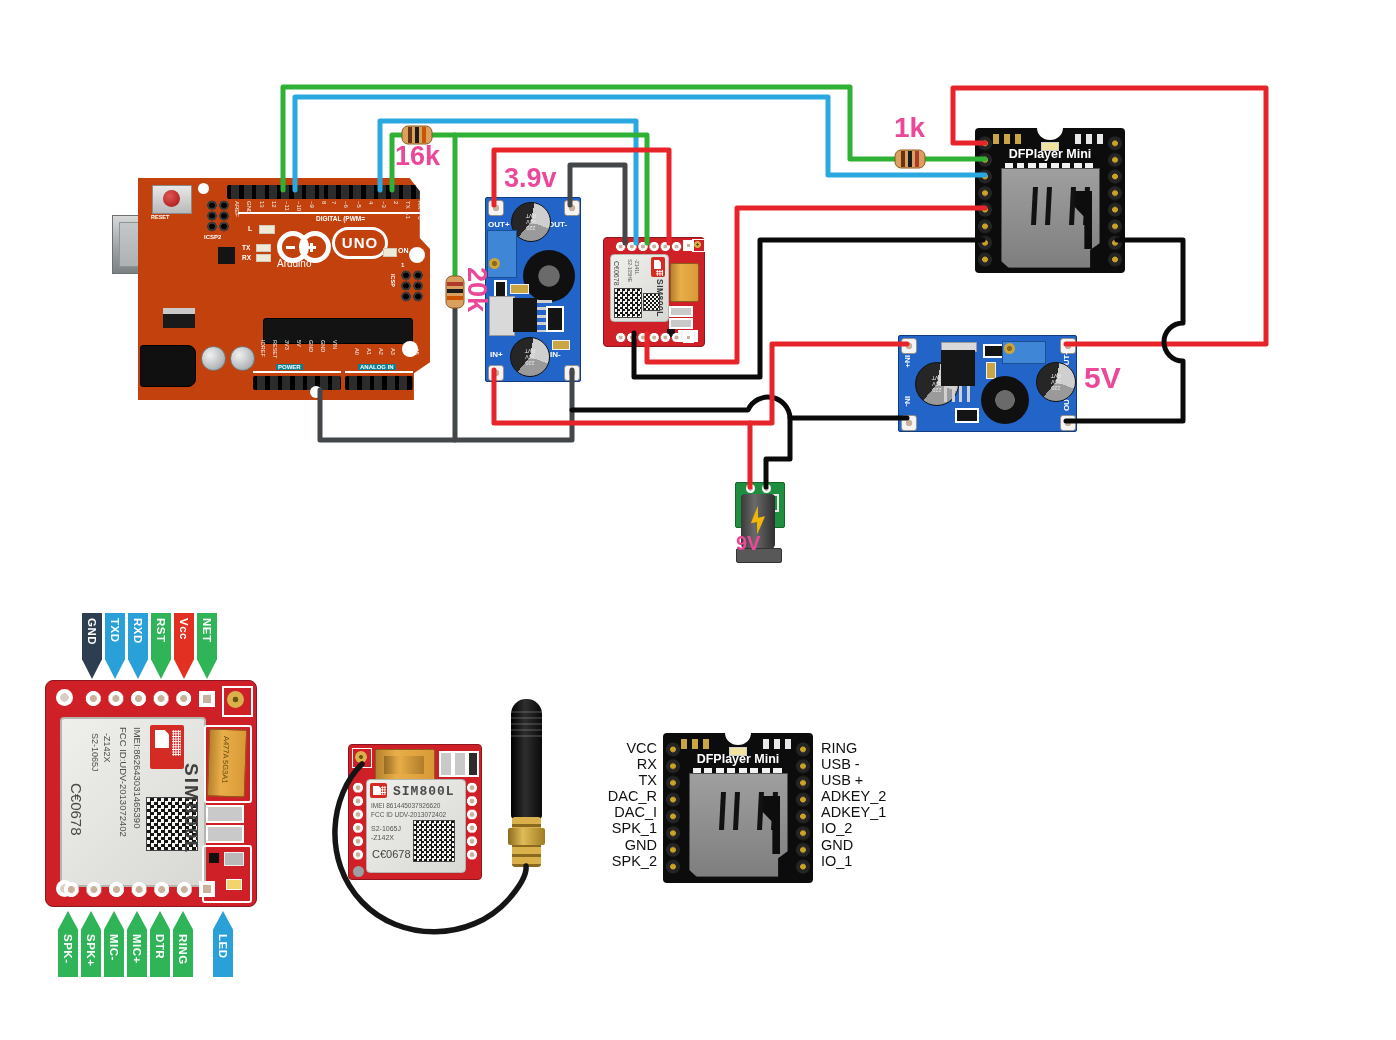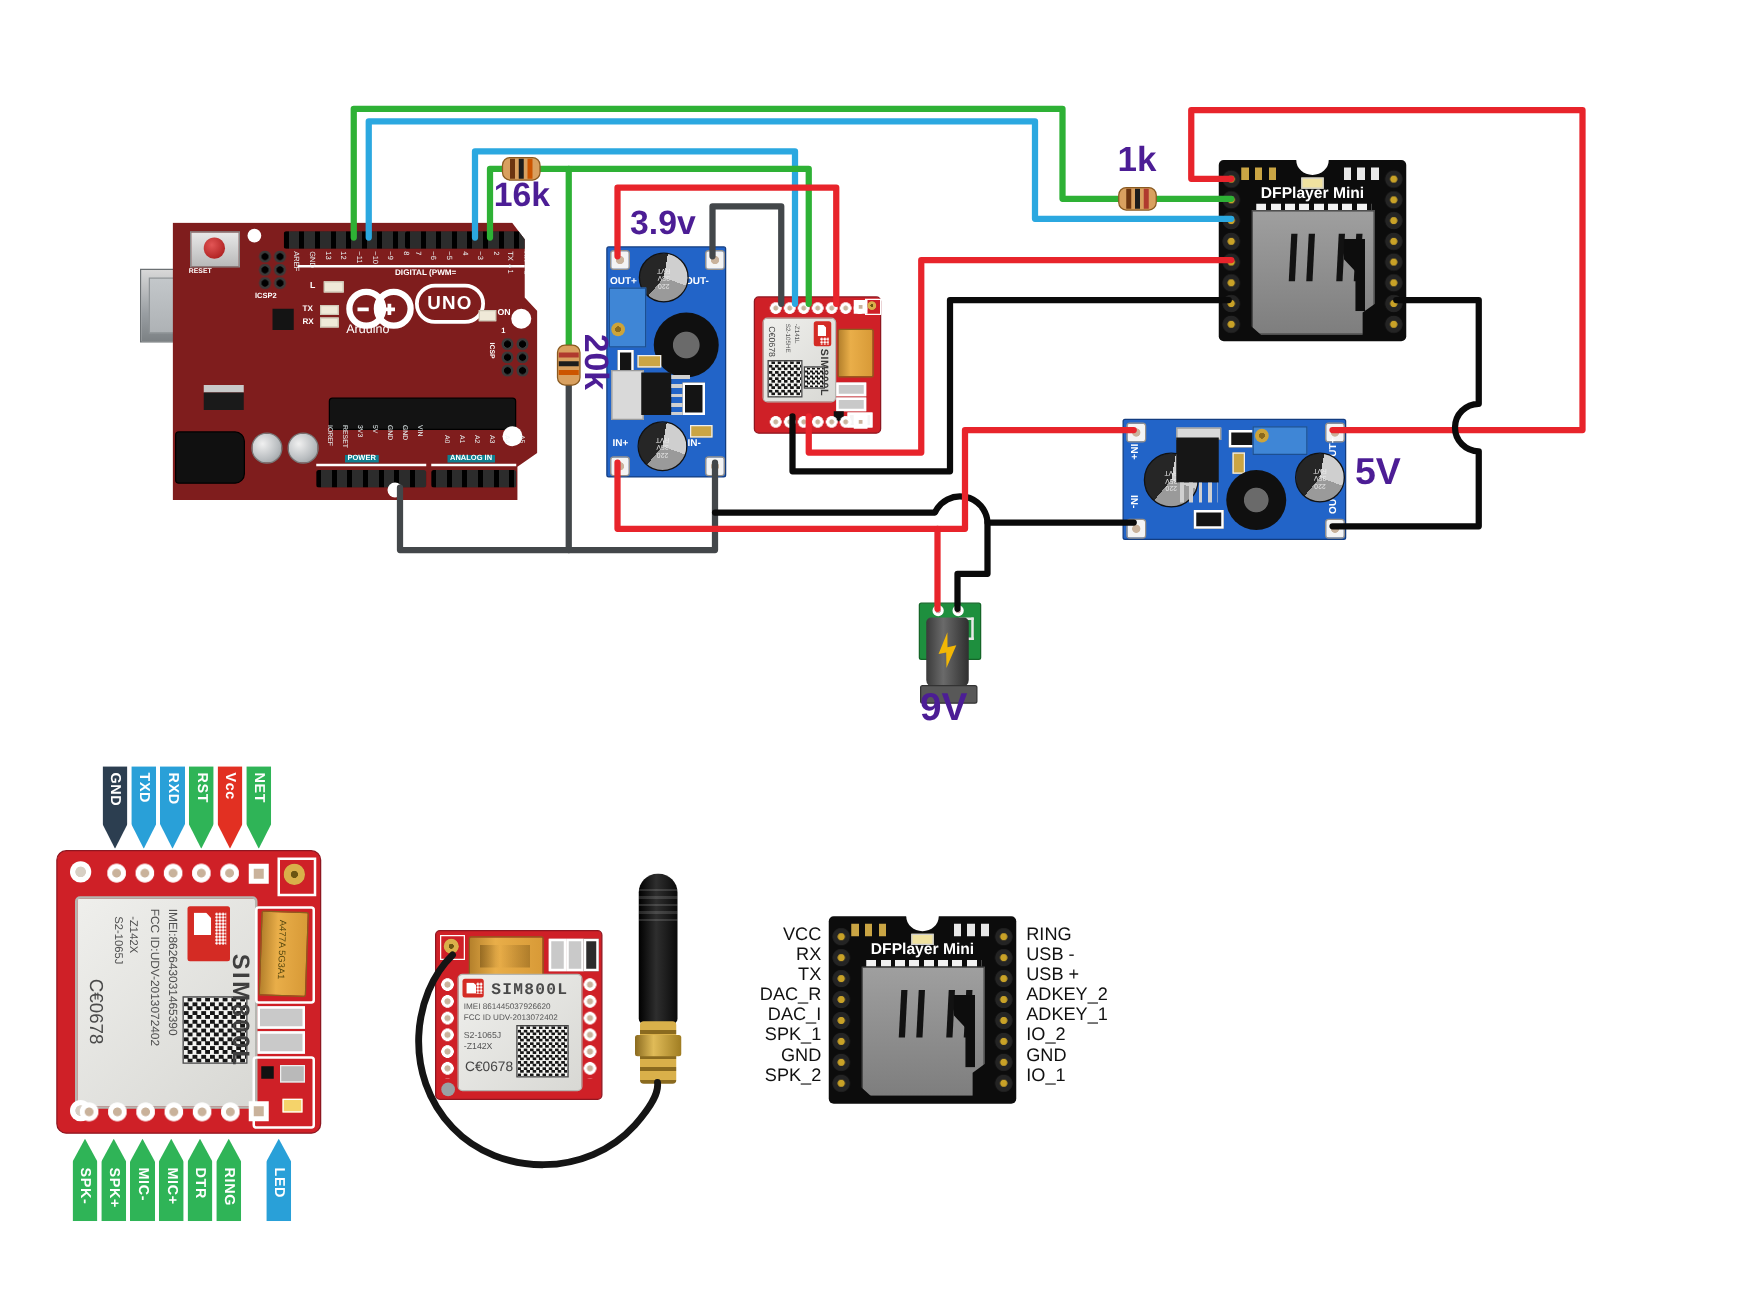--- a/index.html
+++ b/index.html
@@ -8,7 +8,7 @@
   .abs { position:absolute; }
   .mod { position:absolute; z-index:1; }
   #wires { position:absolute; left:0; top:0; z-index:5; pointer-events:none; }
-  .biglabel { position:absolute; z-index:6; font-weight:bold; color:#4c1d95; }
+  .biglabel { position:absolute; z-index:6; font-weight:bold; color:#ec4899; }
   .vtx { writing-mode:vertical-rl; }
 
   

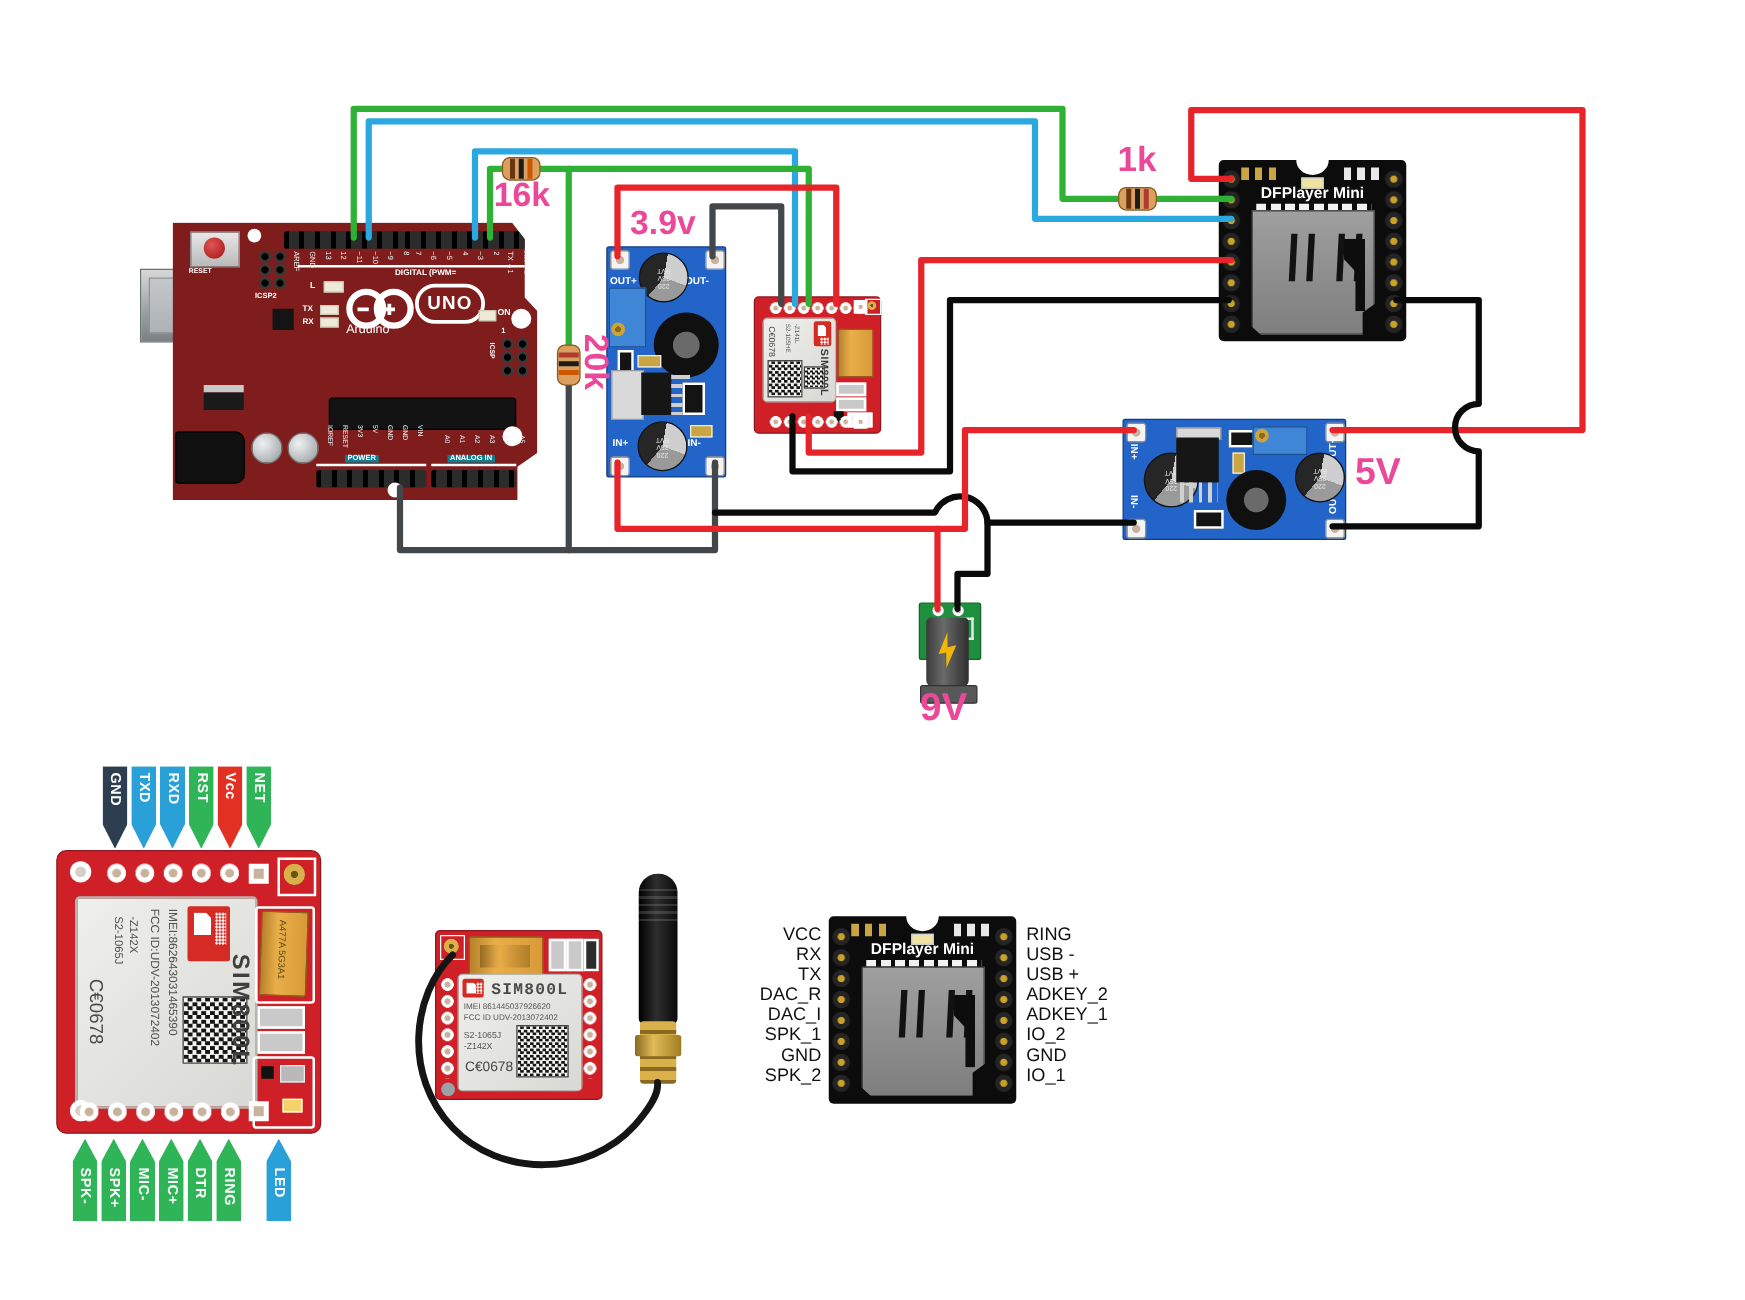--- a/index.html
+++ b/index.html
@@ -12,7 +12,7 @@
   .vtx { writing-mode:vertical-rl; }
 
   
-  .ard-board { position:absolute; background:#7f1d1d;
+  .ard-board { position:absolute; background:#c2410c;
     clip-path:polygon(0 0,93% 0,96.5% 6%,96.5% 27%,100% 32%,100% 83%,94.5% 88%,94.5% 100%,0 100%); }
   .usb { position:absolute; background:linear-gradient(180deg,#d8d8d8,#9a9fa3 60%,#7c8184); border:1px solid #6b7073; }
   .usb i { position:absolute; left:6px; right:6px; top:6px; bottom:6px; border:1px solid #8f9497; background:linear-gradient(180deg,#c3c7ca,#aeb2b5); }

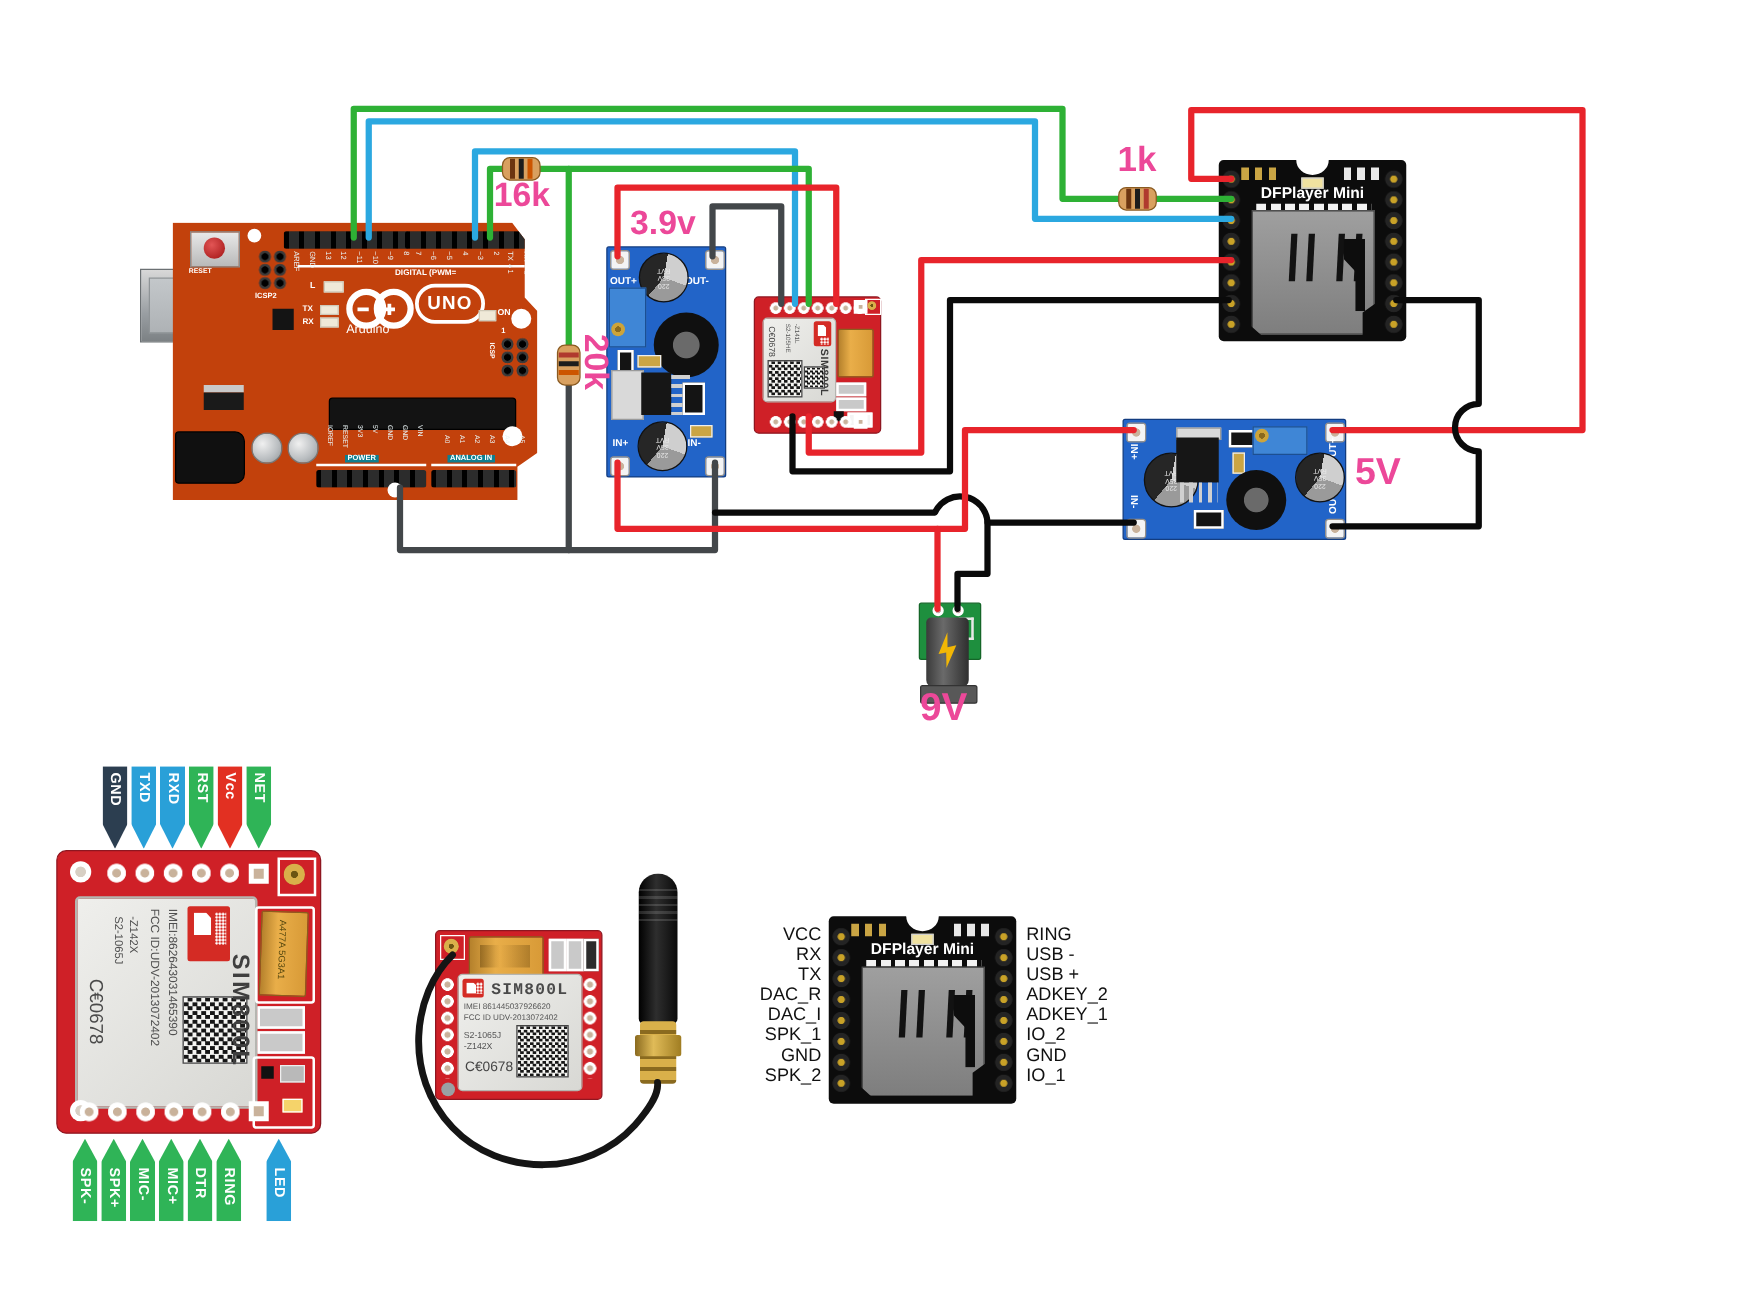--- a/index.html
+++ b/index.html
@@ -521,7 +521,7 @@
   <div class="biglabel" style="left:894px;top:112px;font-size:28px;">1k</div>
   <div class="biglabel" style="left:504px;top:163px;font-size:27px;">3.9v</div>
   <div class="biglabel" style="left:1084px;top:361px;font-size:30px;">5V</div>
-  <div class="biglabel" style="left:736px;top:548px;font-size:31px;text-align:right;">9V</div>
+  <div class="biglabel" style="left:736px;top:532px;font-size:20px;text-align:right;">9V</div>
 
 </div>
 

